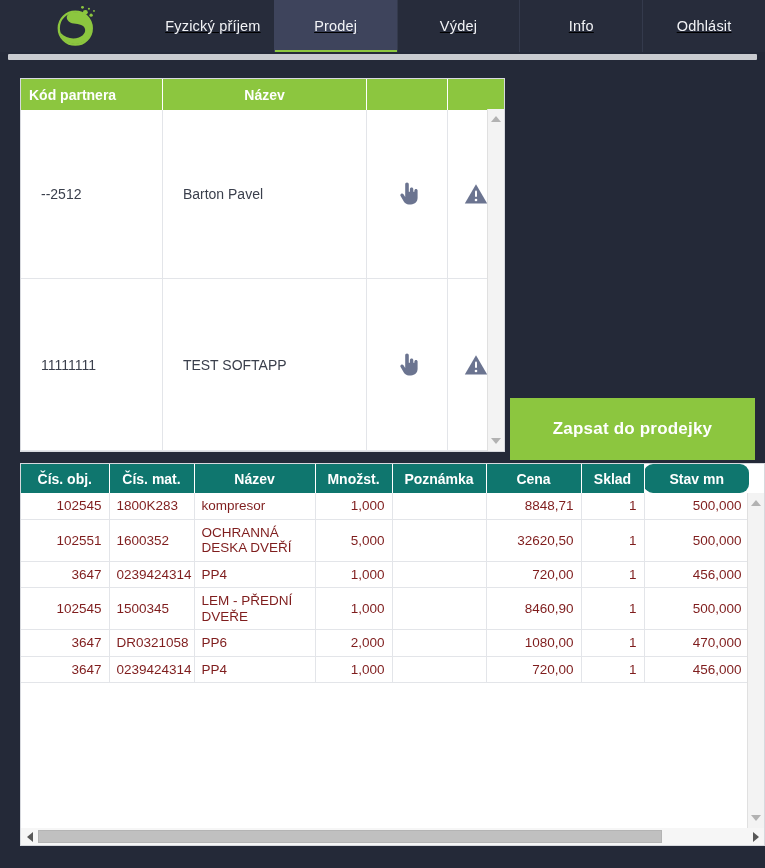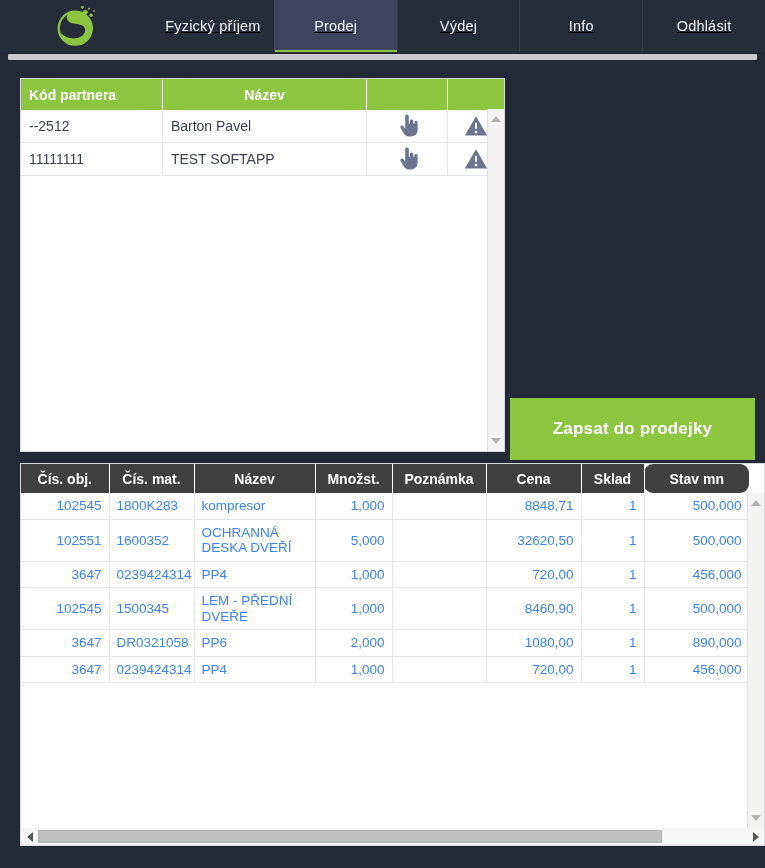--- a/index.html
+++ b/index.html
@@ -85,7 +85,7 @@
     background: #ffffff;
     border: 1px solid #d7d9de;
     display: flex;
-    flex-direction: column;
+    flex-direction: row;
   }
 
   .ptable {

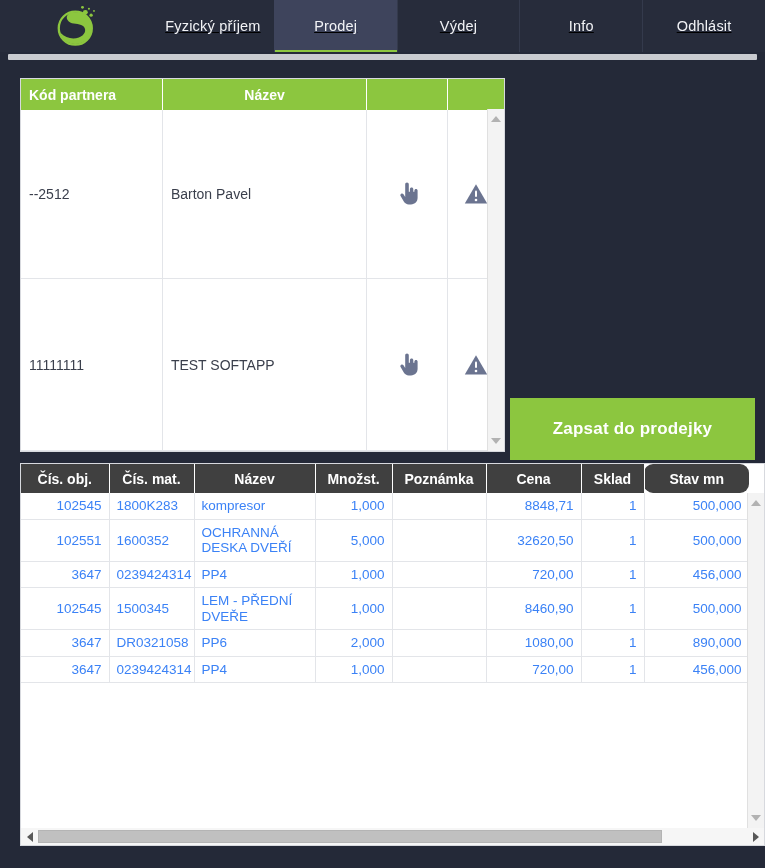--- a/index.html
+++ b/index.html
@@ -109,7 +109,7 @@
   .ptable td {
     font-size: 14px;
     color: #3a3f4c;
-    padding: 7px 8px;
+    padding: 7px 20px;
     border-bottom: 1px solid #e3e5e9;
     border-right: 1px solid #e3e5e9;
     height: 32px;

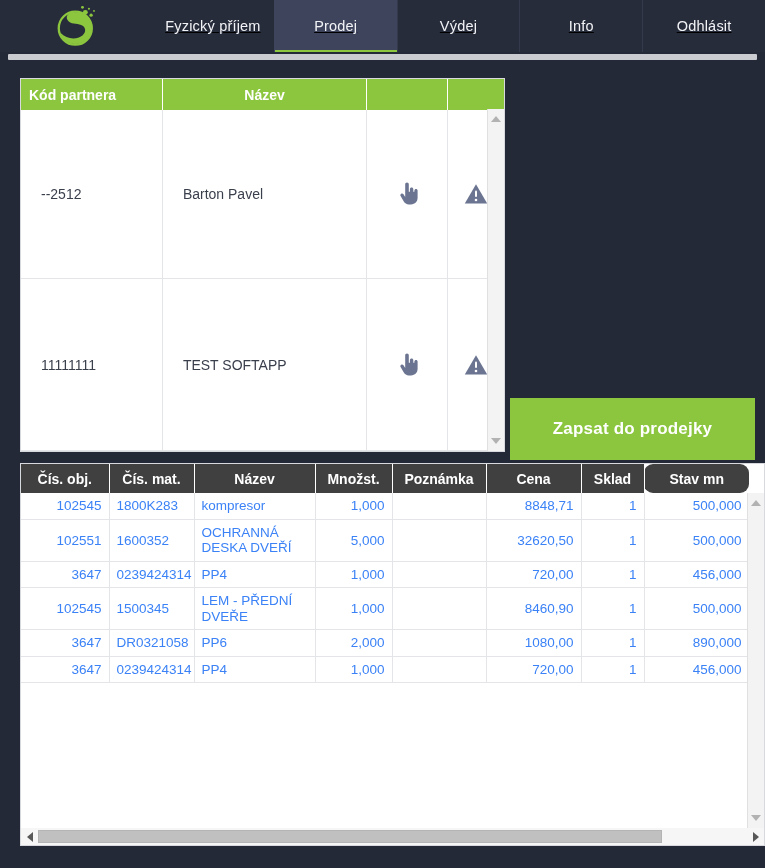--- a/index.html
+++ b/index.html
@@ -215,7 +215,7 @@
     table-layout: fixed;
   }
   .itable th {
-    background: #404040;
+    background: #0f766e;
     color: #ffffff;
     font-size: 14px;
     font-weight: bold;

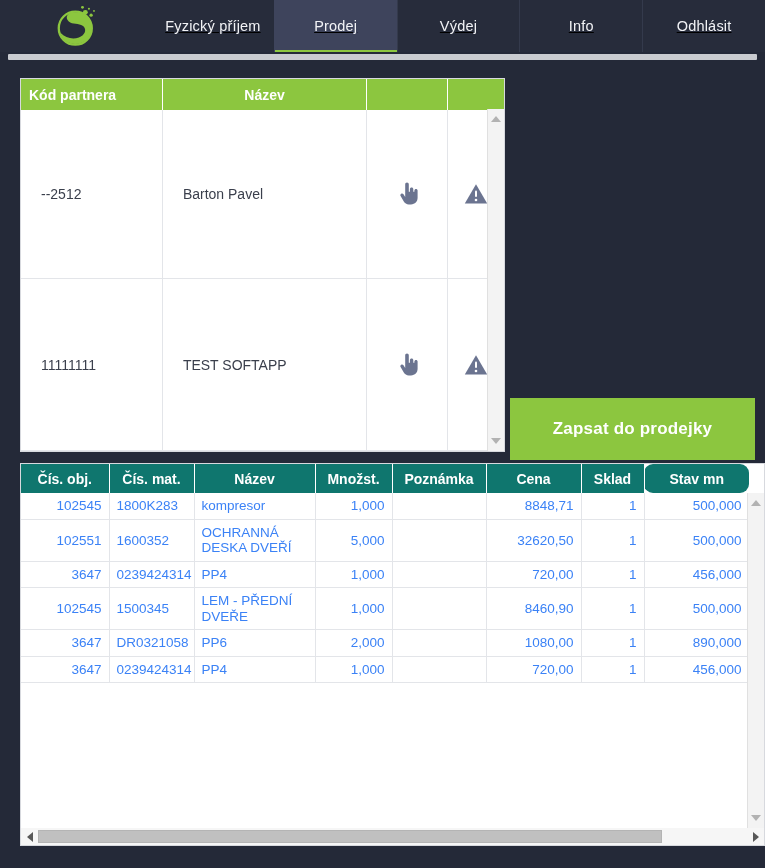--- a/index.html
+++ b/index.html
@@ -230,7 +230,7 @@
 
   .itable td {
     font-size: 13.5px;
-    color: #3b82f6;
+    color: #7f1d1d;
     padding: 5px 7px;
     border-bottom: 1px solid #e3e5e9;
     border-right: 1px solid #e3e5e9;

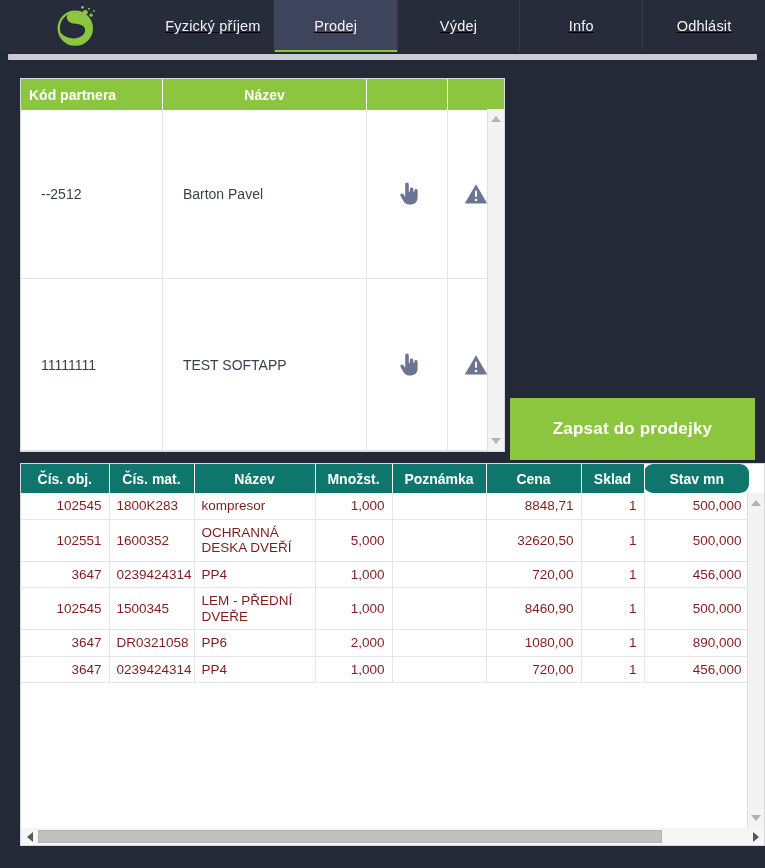--- a/index.html
+++ b/index.html
@@ -443,7 +443,7 @@
         <td></td>
         <td class="num">1080,00</td>
         <td class="num">1</td>
-        <td class="num">890,000</td>
+        <td class="num">470,000</td>
       </tr>
       <tr>
         <td class="num">3647</td>

